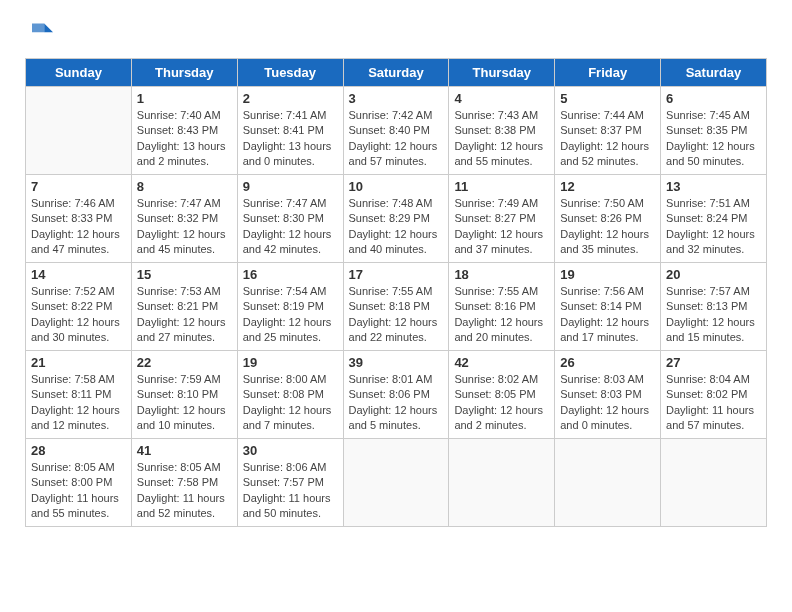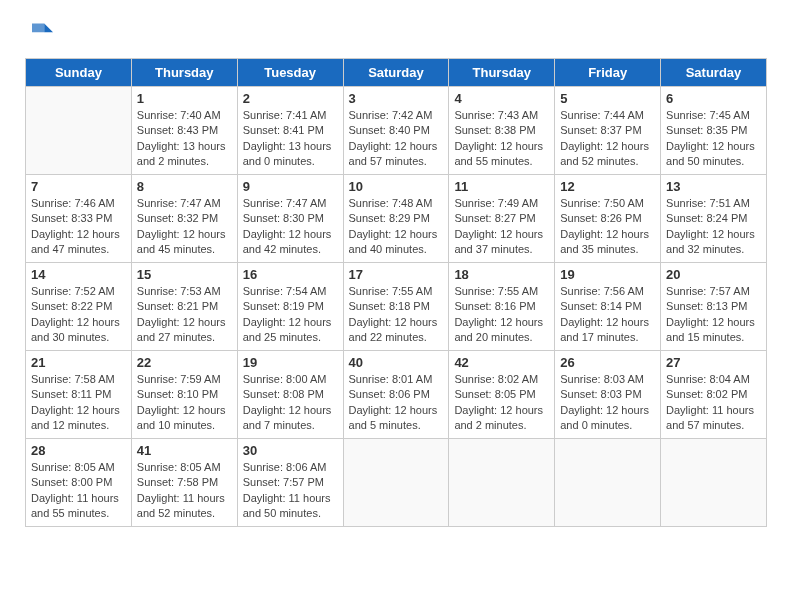--- a/index.html
+++ b/index.html
@@ -216,7 +216,7 @@
           <div class="day-info">Sunrise: 8:00 AM<br>Sunset: 8:08 PM<br>Daylight: 12 hours and 7 minutes.</div>
         </td>
         <td>
-          <span class="day-number">40</span>
+          <span class="day-number">39</span>
           <div class="day-info">Sunrise: 8:01 AM<br>Sunset: 8:06 PM<br>Daylight: 12 hours and 5 minutes.</div>
         </td>
         <td>

